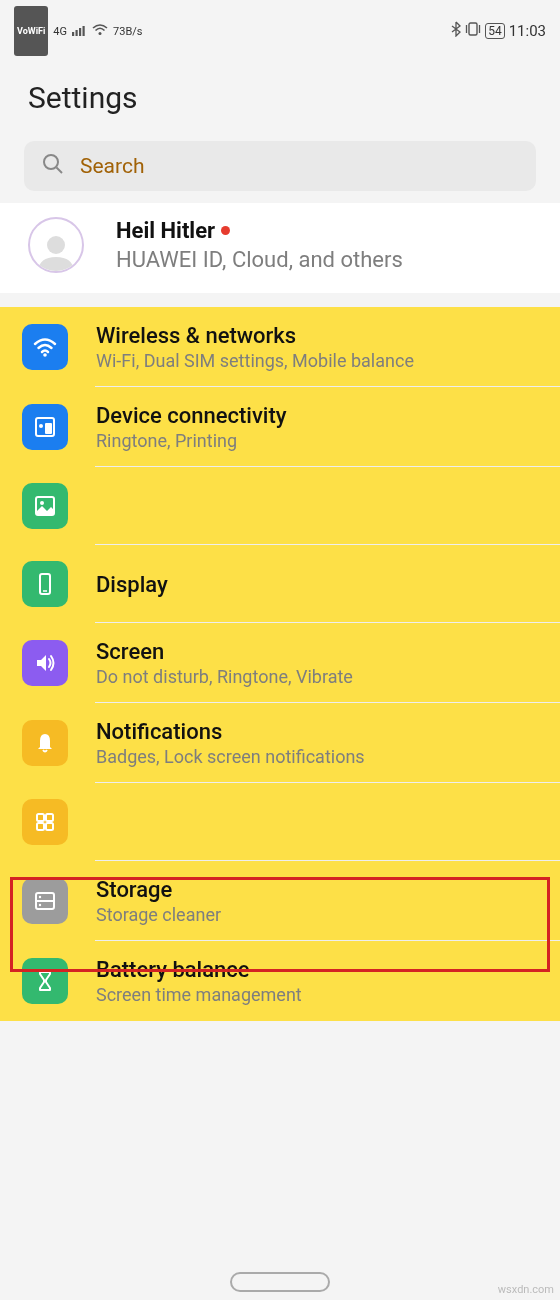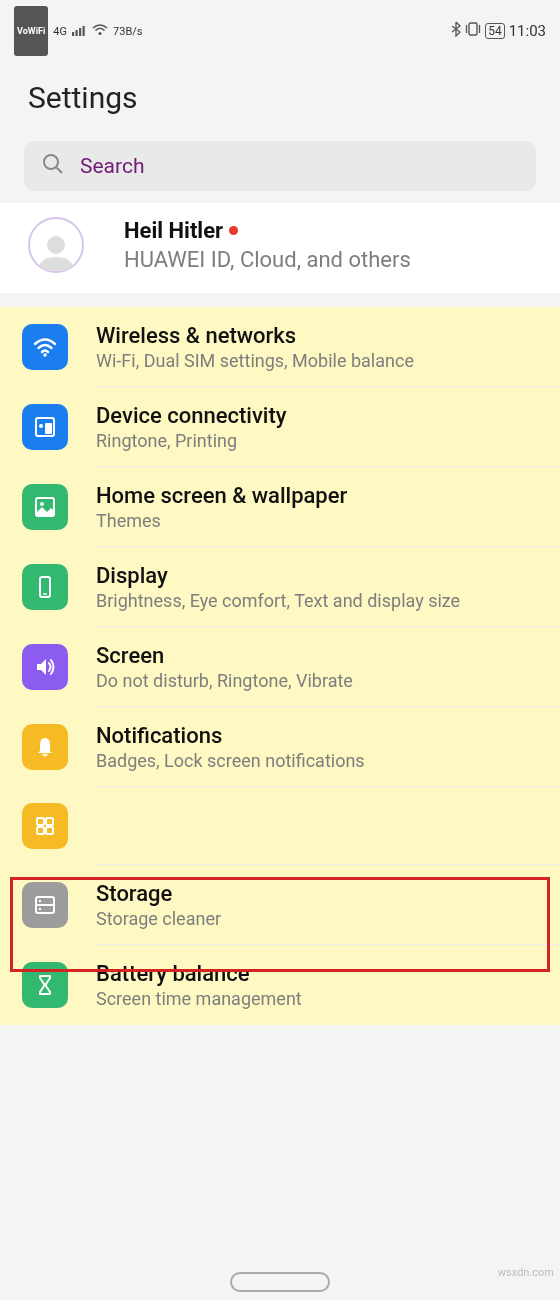--- a/index.html
+++ b/index.html
@@ -17,7 +17,7 @@
     
     .search-bar { margin: 0 24px 12px 24px; background: #e9e9e9; border-radius: 10px; display: flex; align-items: center; padding: 12px 18px; }
     .search-icon { color: #888; }
-    .search-placeholder { color: #701a75; font-size: 21px; margin-left: 16px; }
+    .search-placeholder { color: #a16207; font-size: 21px; margin-left: 16px; }
     
     .account-row { background: #fff; display: flex; align-items: center; padding: 14px 18px 20px 28px; margin-top: 10px; }
     .avatar { width: 56px; height: 56px; border-radius: 50%; border: 2px solid #d8c6e8; display: flex; align-items: flex-end; justify-content: center; overflow: hidden; }

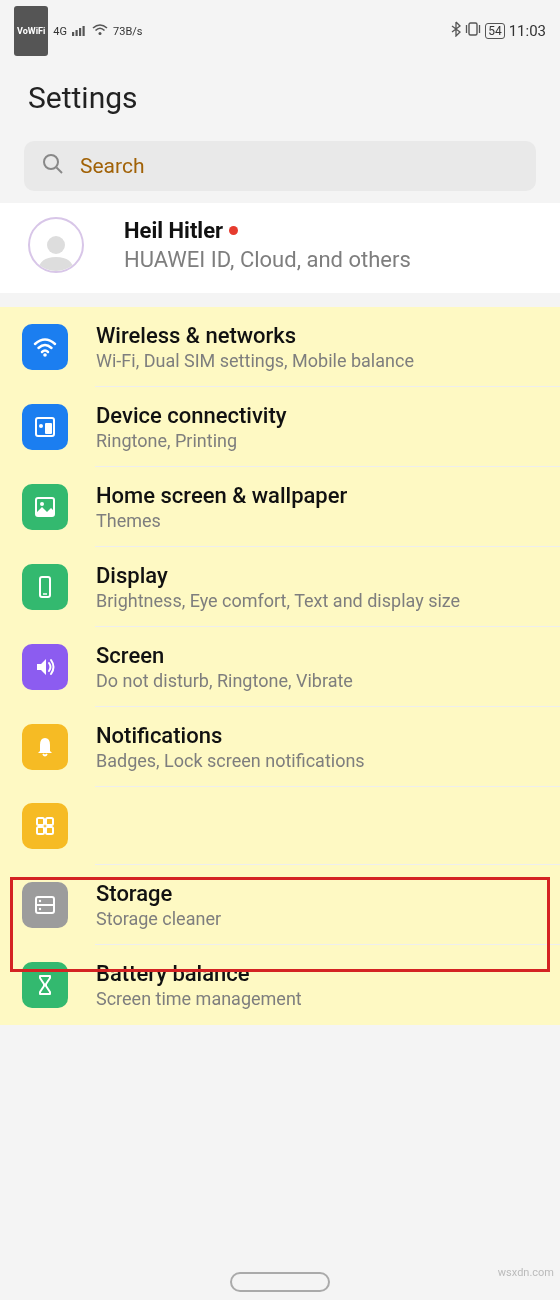--- a/index.html
+++ b/index.html
@@ -22,7 +22,7 @@
     .account-row { background: #fff; display: flex; align-items: center; padding: 14px 18px 20px 28px; margin-top: 10px; }
     .avatar { width: 56px; height: 56px; border-radius: 50%; border: 2px solid #d8c6e8; display: flex; align-items: flex-end; justify-content: center; overflow: hidden; }
     .avatar svg { margin-bottom: -2px; }
-    .account-text { margin-left: 40px; }
+    .account-text { margin-left: 32px; }
     .account-name { font-size: 22px; font-weight: 700; color: #111; display: flex; align-items: center; }
     .red-dot { width: 9px; height: 9px; background: #e63b2e; border-radius: 50%; margin-left: 6px; }
     .account-sub { font-size: 22px; color: #7e7e7e; margin-top: 4px; }

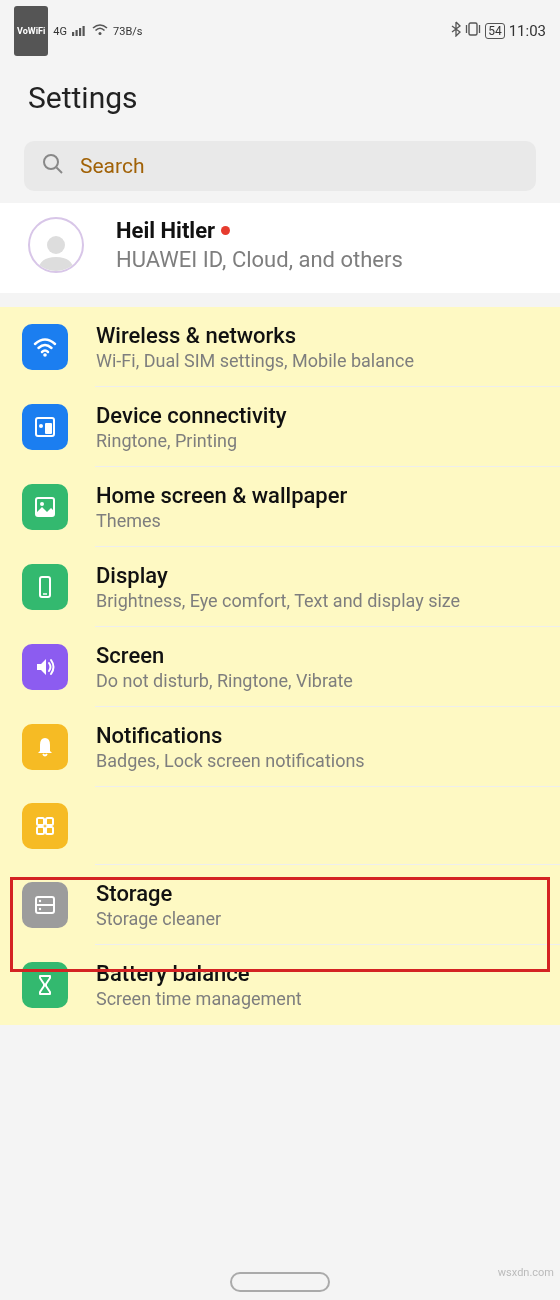--- a/index.html
+++ b/index.html
@@ -27,7 +27,7 @@
     .red-dot { width: 9px; height: 9px; background: #e63b2e; border-radius: 50%; margin-left: 6px; }
     .account-sub { font-size: 22px; color: #7e7e7e; margin-top: 4px; }
     
-    .settings-list { background: #fef9c3; margin-top: 14px; }
+    .settings-list { background: #fde047; margin-top: 14px; }
     .setting-row { display: flex; align-items: center; padding: 16px 18px 16px 22px; position: relative; }
     .setting-row:not(:last-child)::after { content: ""; position: absolute; left: 95px; right: 0; bottom: 0; height: 1px; background: #eee; }
     .setting-icon { width: 46px; height: 46px; border-radius: 10px; display: flex; align-items: center; justify-content: center; flex-shrink: 0; }

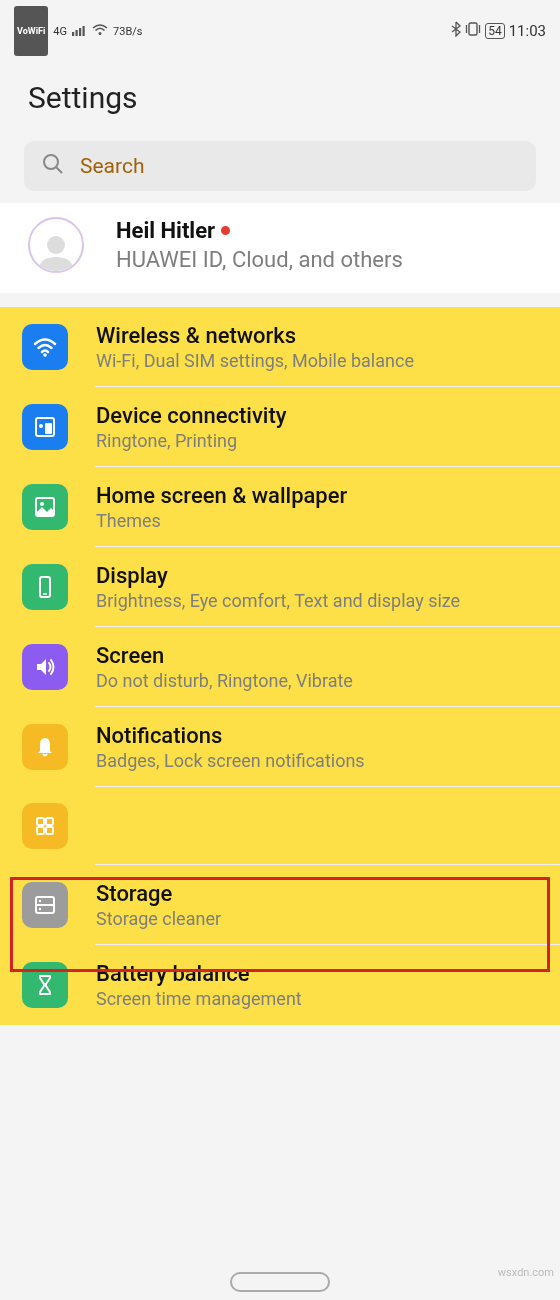--- a/index.html
+++ b/index.html
@@ -153,10 +153,6 @@
           <path d="M5 20 L11 14 L16 19 L20 15 L23 18 L23 23 L5 23 Z" fill="#fff"></path>
         </svg>
     </div>
-    <div class="setting-text">
-      <div class="setting-title">Home screen &amp; wallpaper</div>
-      <div class="setting-sub">Themes</div>
-    </div>
   </div>
 
   <div class="setting-row">

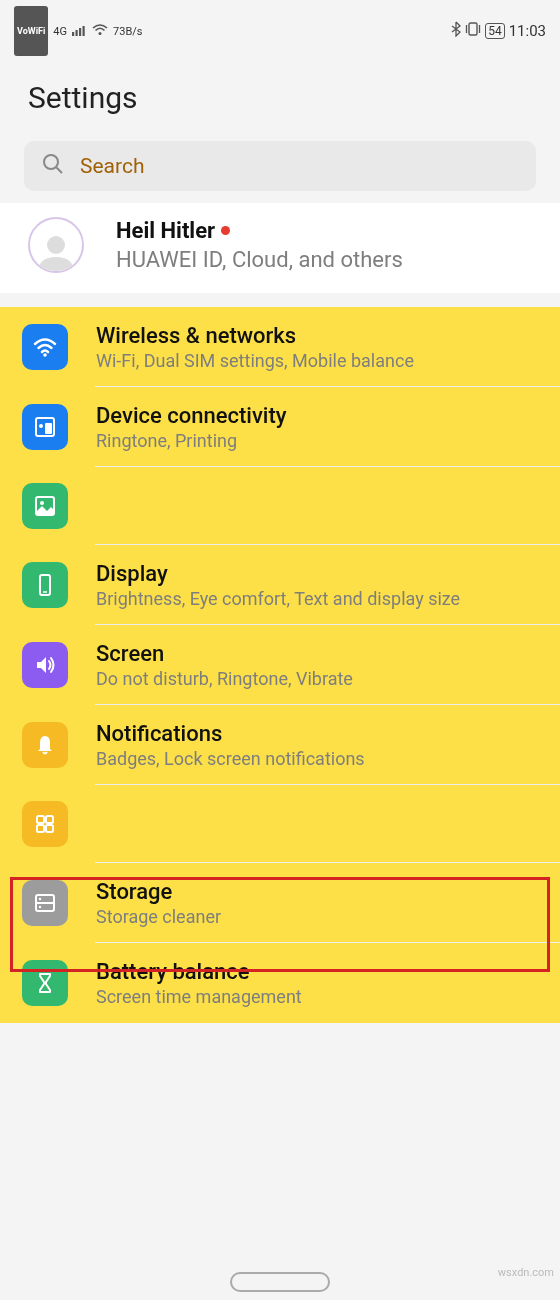--- a/index.html
+++ b/index.html
@@ -164,7 +164,6 @@
     </div>
     <div class="setting-text">
       <div class="setting-title">Display</div>
-      <div class="setting-sub">Brightness, Eye comfort, Text and display size</div>
     </div>
   </div>
 

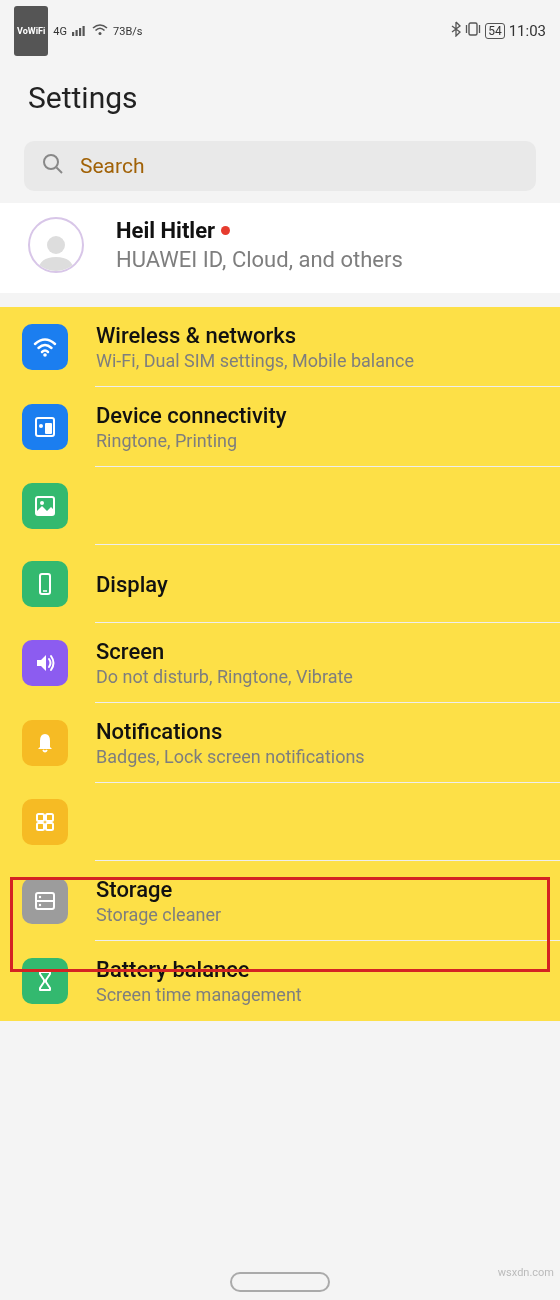--- a/index.html
+++ b/index.html
@@ -39,7 +39,7 @@
     
     .nav-pill { position: absolute; bottom: 8px; left: 50%; transform: translateX(-50%); width: 100px; height: 20px; border: 2px solid #aaa; border-radius: 12px; }
     
-    .watermark { position: absolute; bottom: 21px; right: 6px; font-size: 11px; color: #bbb; }
+    .watermark { position: absolute; bottom: 4px; right: 6px; font-size: 11px; color: #bbb; }
   </style>
 </head>
 <body>

